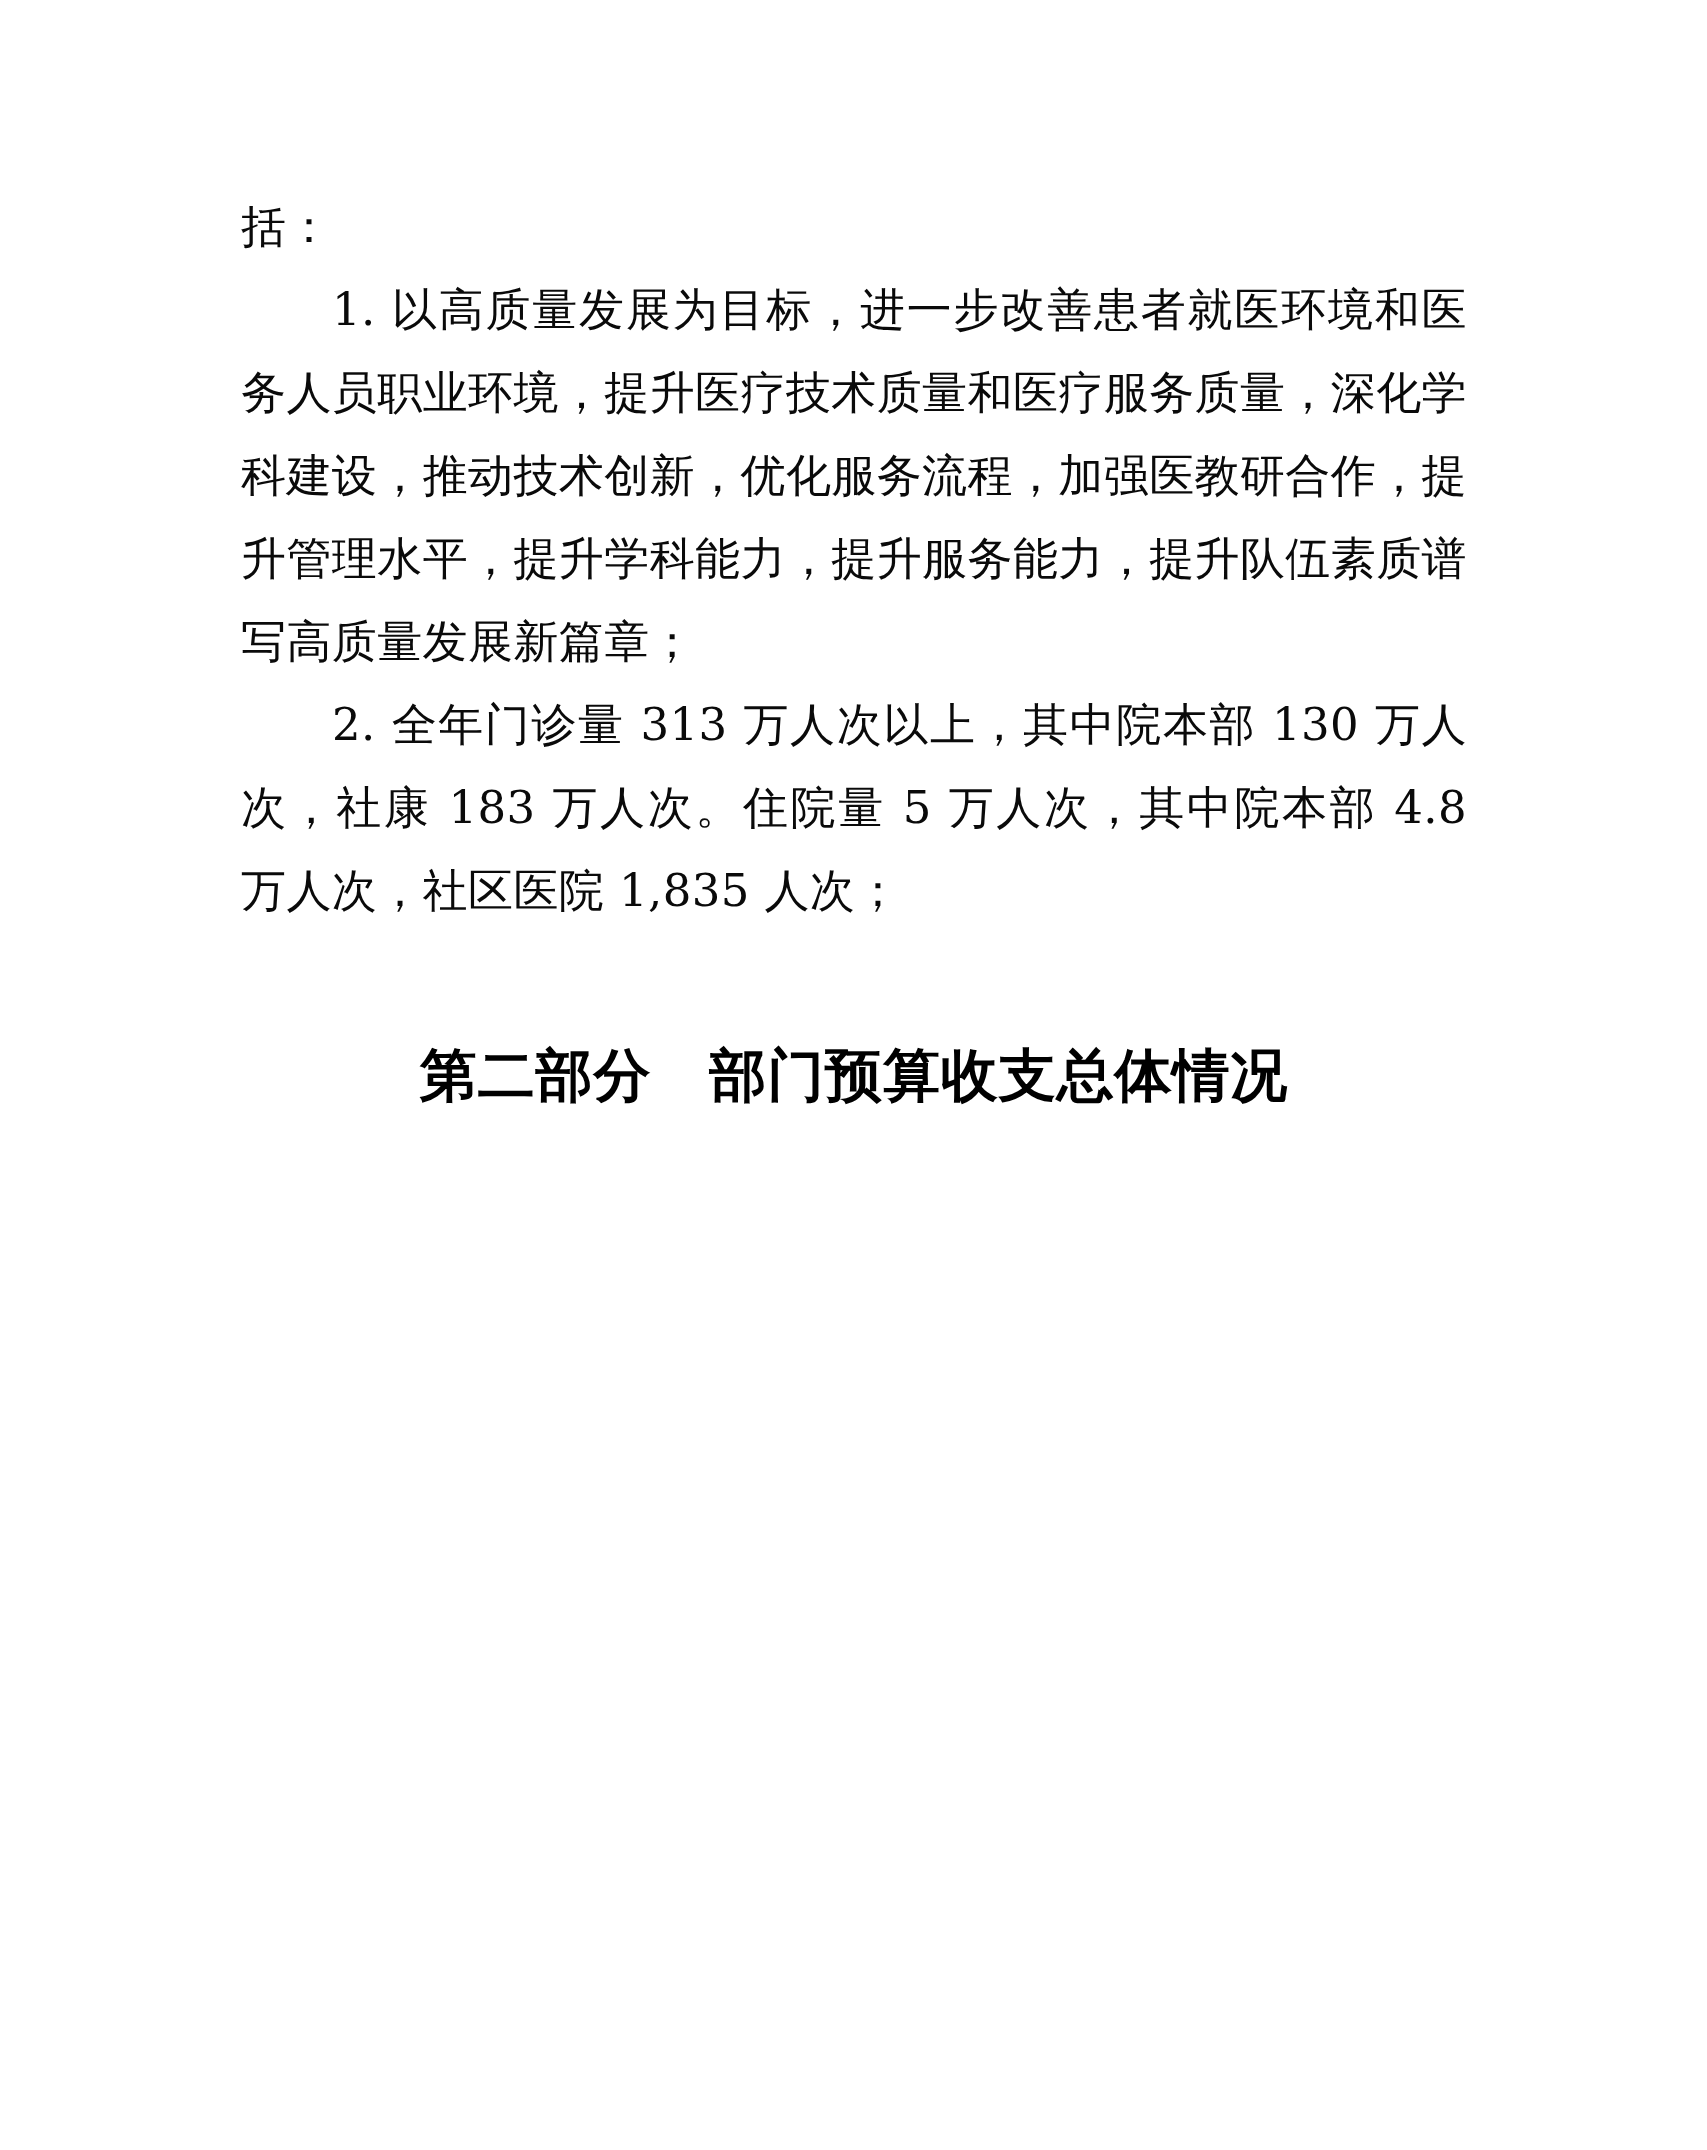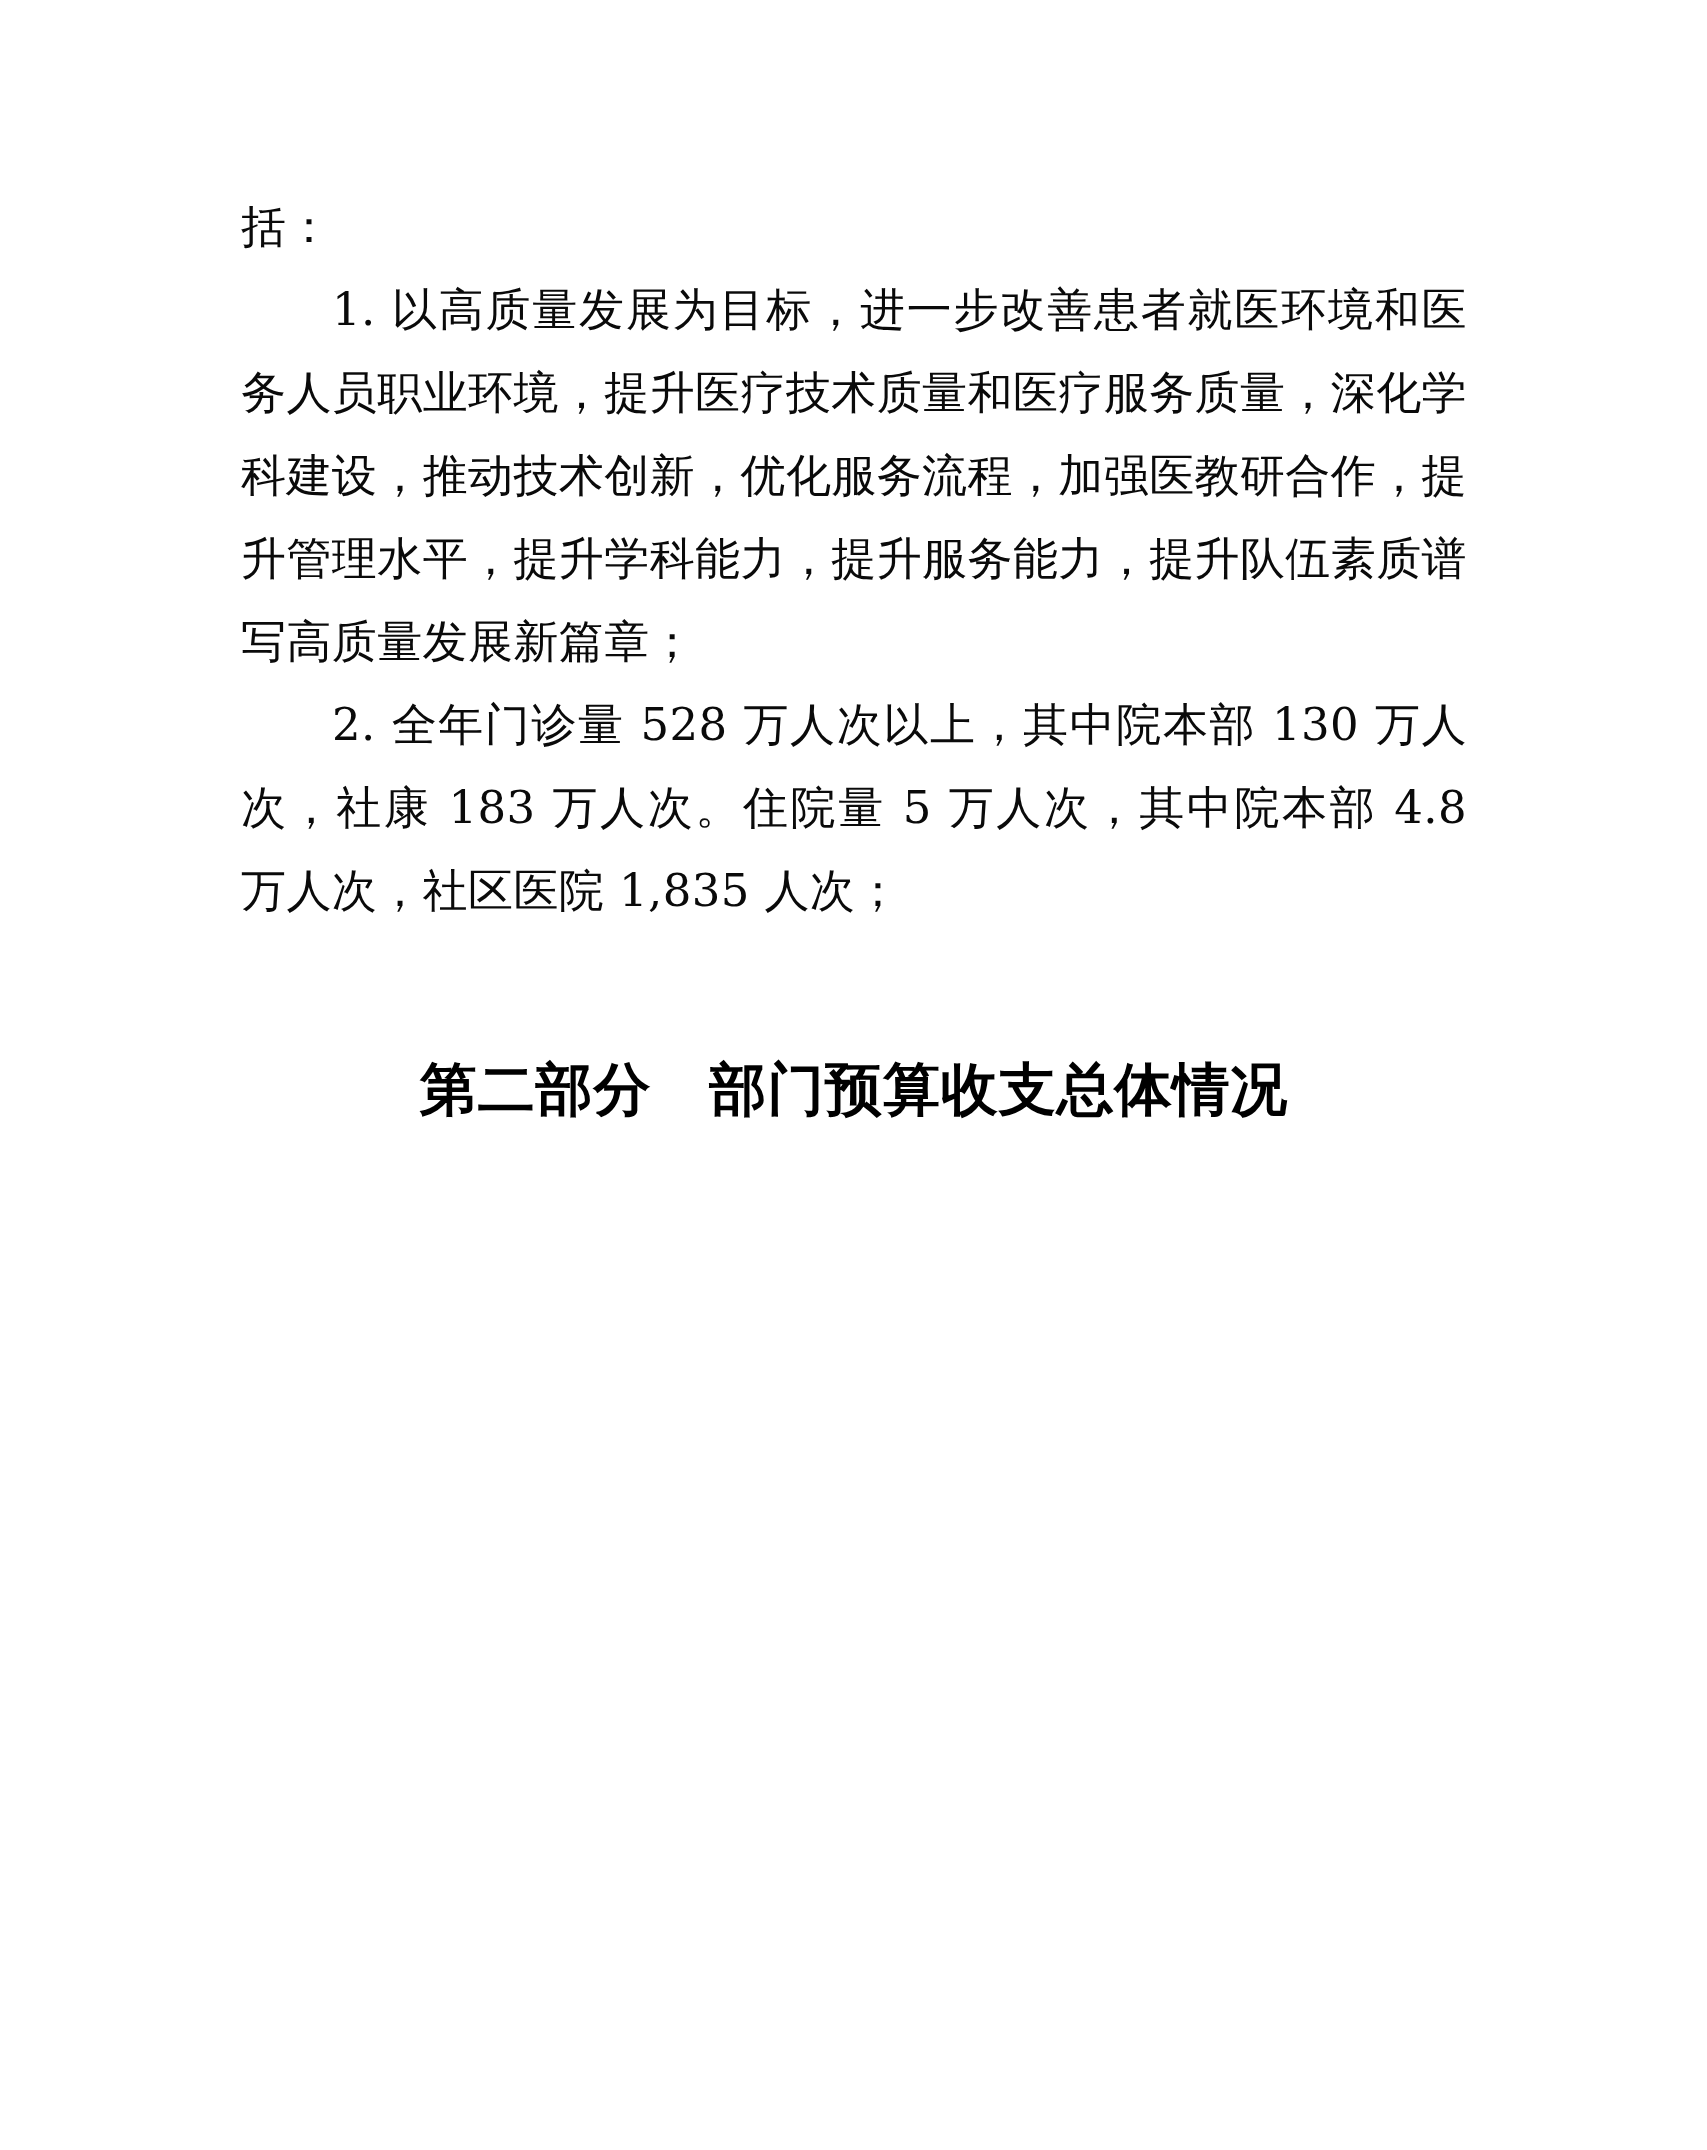--- a/index.html
+++ b/index.html
@@ -69,7 +69,7 @@
 
     <p class="para indent2">1. 以高质量发展为目标，进一步改善患者就医环境和医务人员职业环境，提升医疗技术质量和医疗服务质量，深化学科建设，推动技术创新，优化服务流程，加强医教研合作，提升管理水平，提升学科能力，提升服务能力，提升队伍素质谱写高质量发展新篇章；</p>
 
-    <p class="para indent2">2. 全年门诊量 528 万人次以上，其中院本部 130 万人次，社康 183 万人次。住院量 5 万人次，其中院本部 4.8 万人次，社区医院 1,835 人次；</p>
+    <p class="para indent2">2. 全年门诊量 313 万人次以上，其中院本部 130 万人次，社康 183 万人次。住院量 5 万人次，其中院本部 4.8 万人次，社区医院 1,835 人次；</p>
 
 
     <div class="heading-gap-top"></div>

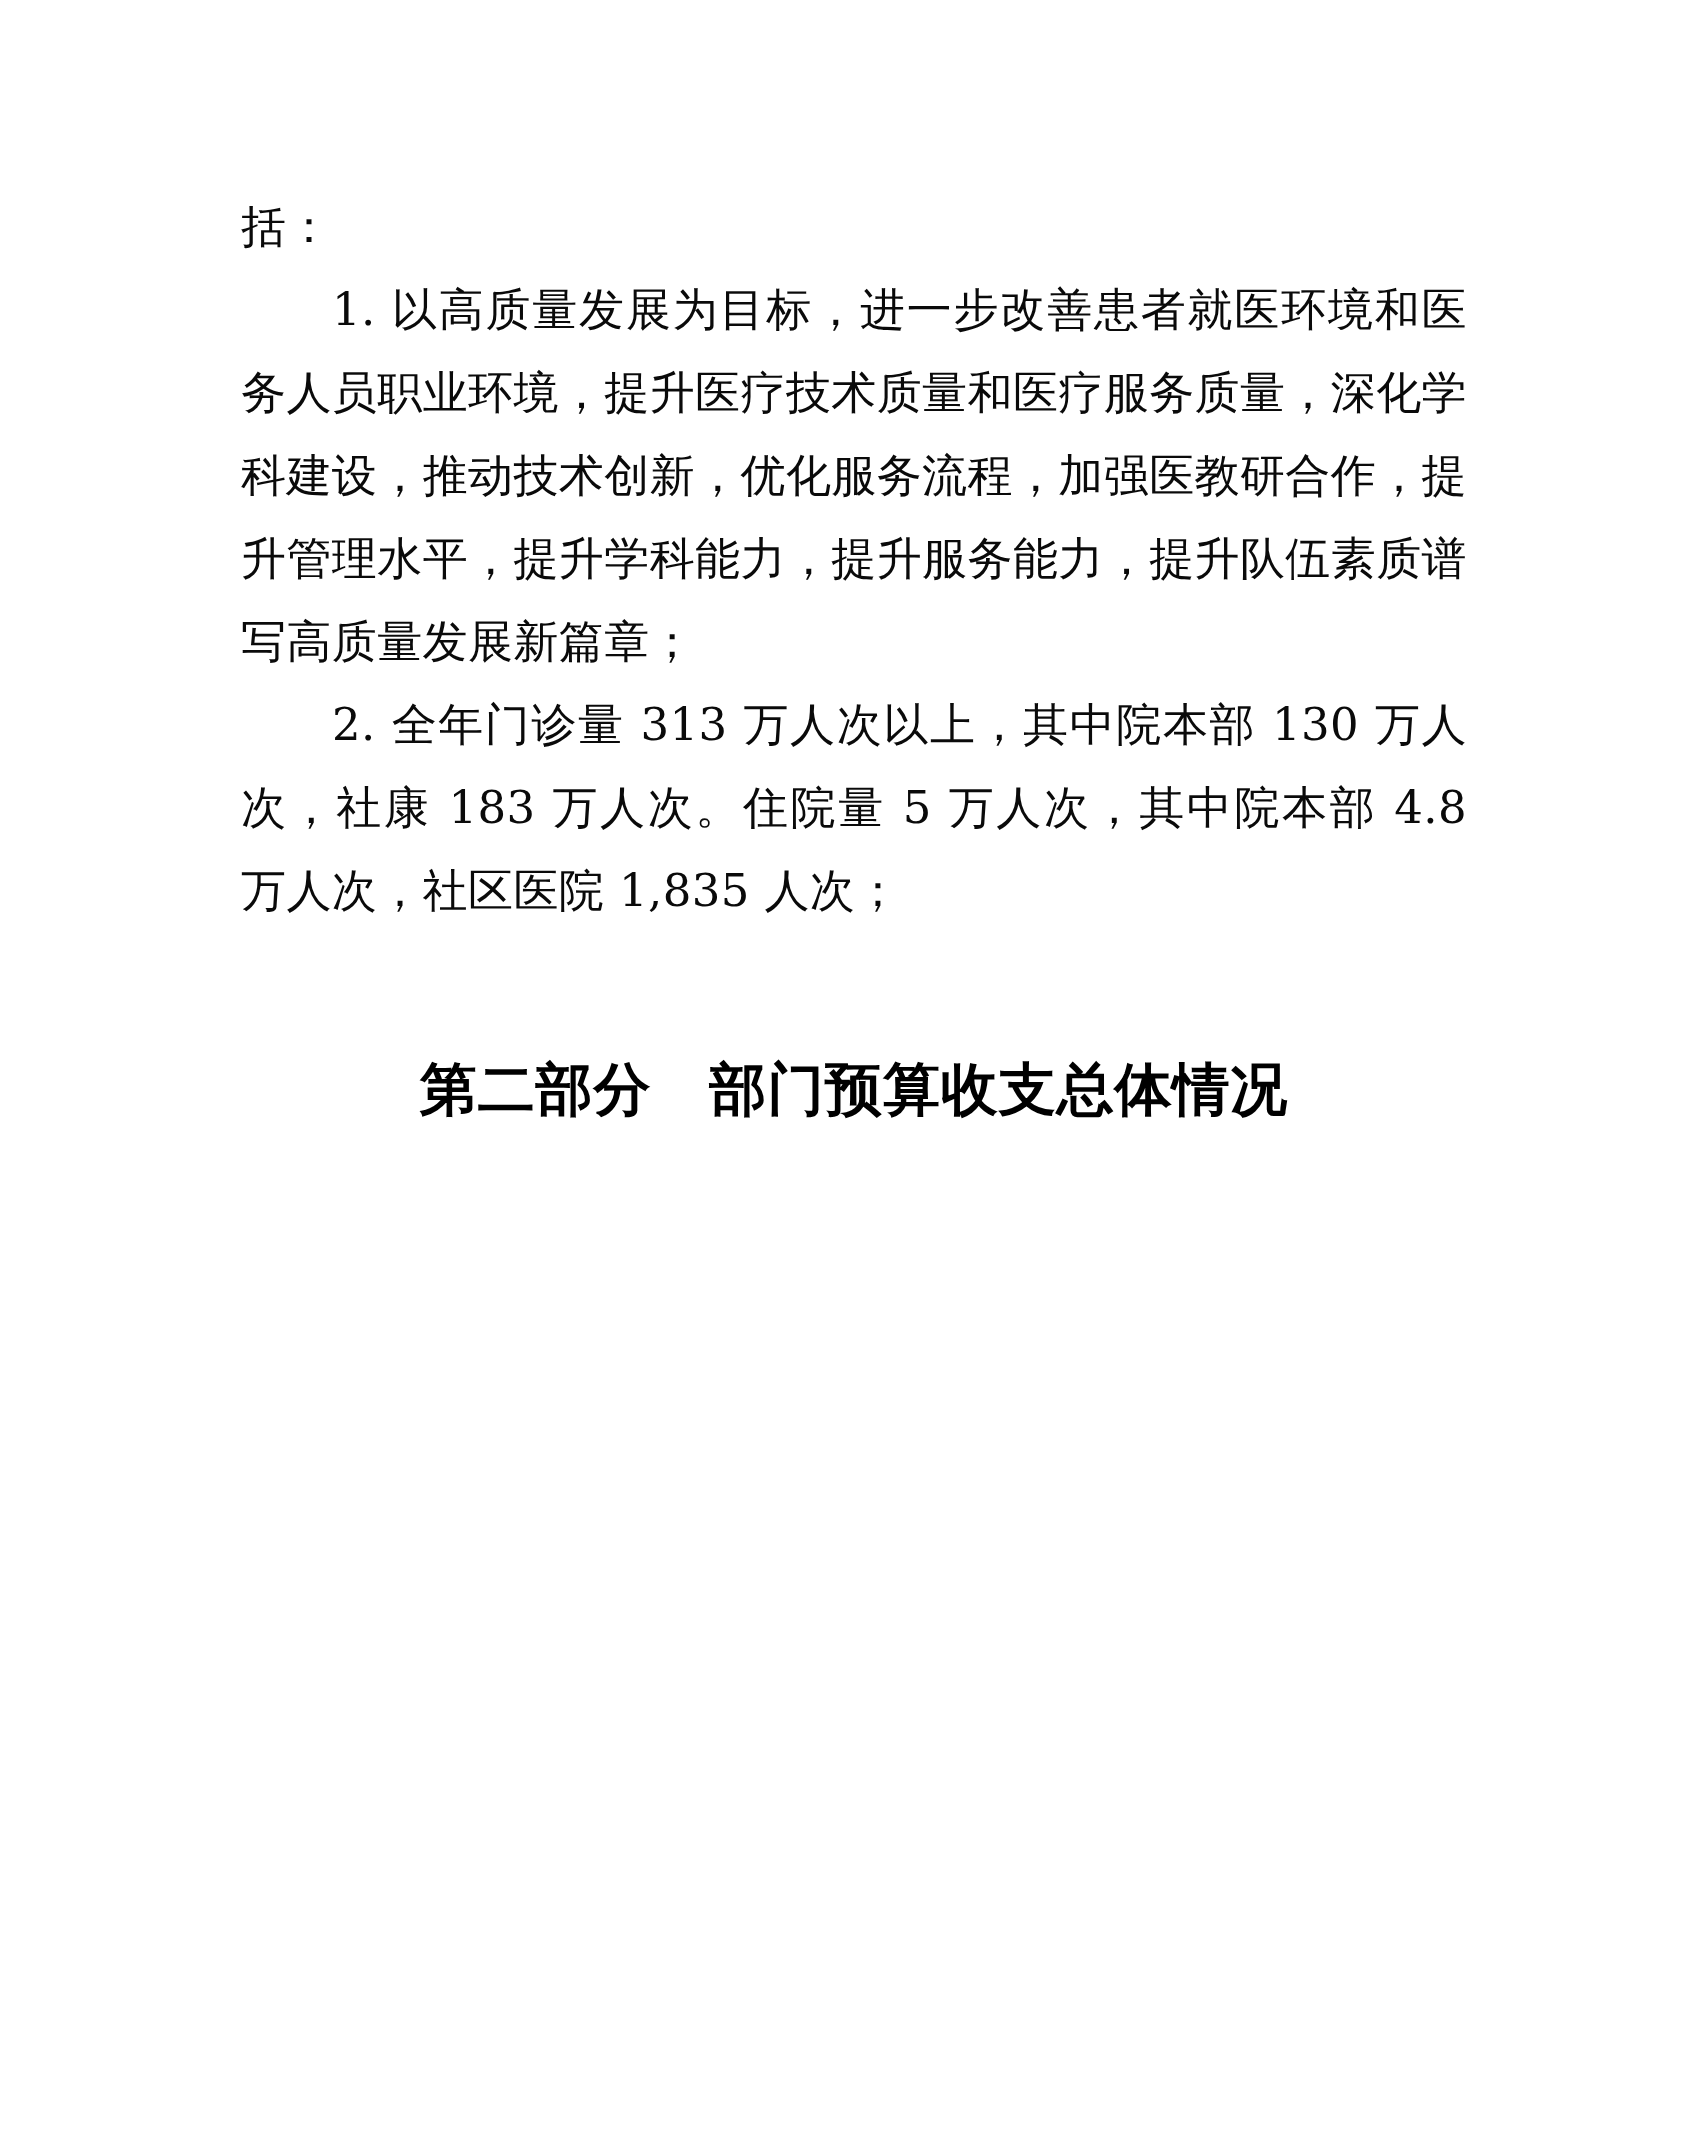--- a/index.html
+++ b/index.html
@@ -53,7 +53,7 @@
     text-align: center;
     letter-spacing: 0.9px;
     color: #000000;
-    margin: 14px;
+    margin: 0;
   }
   .heading-gap-top { height: 107px; }
   .heading-gap-bottom { height: 108px; }

